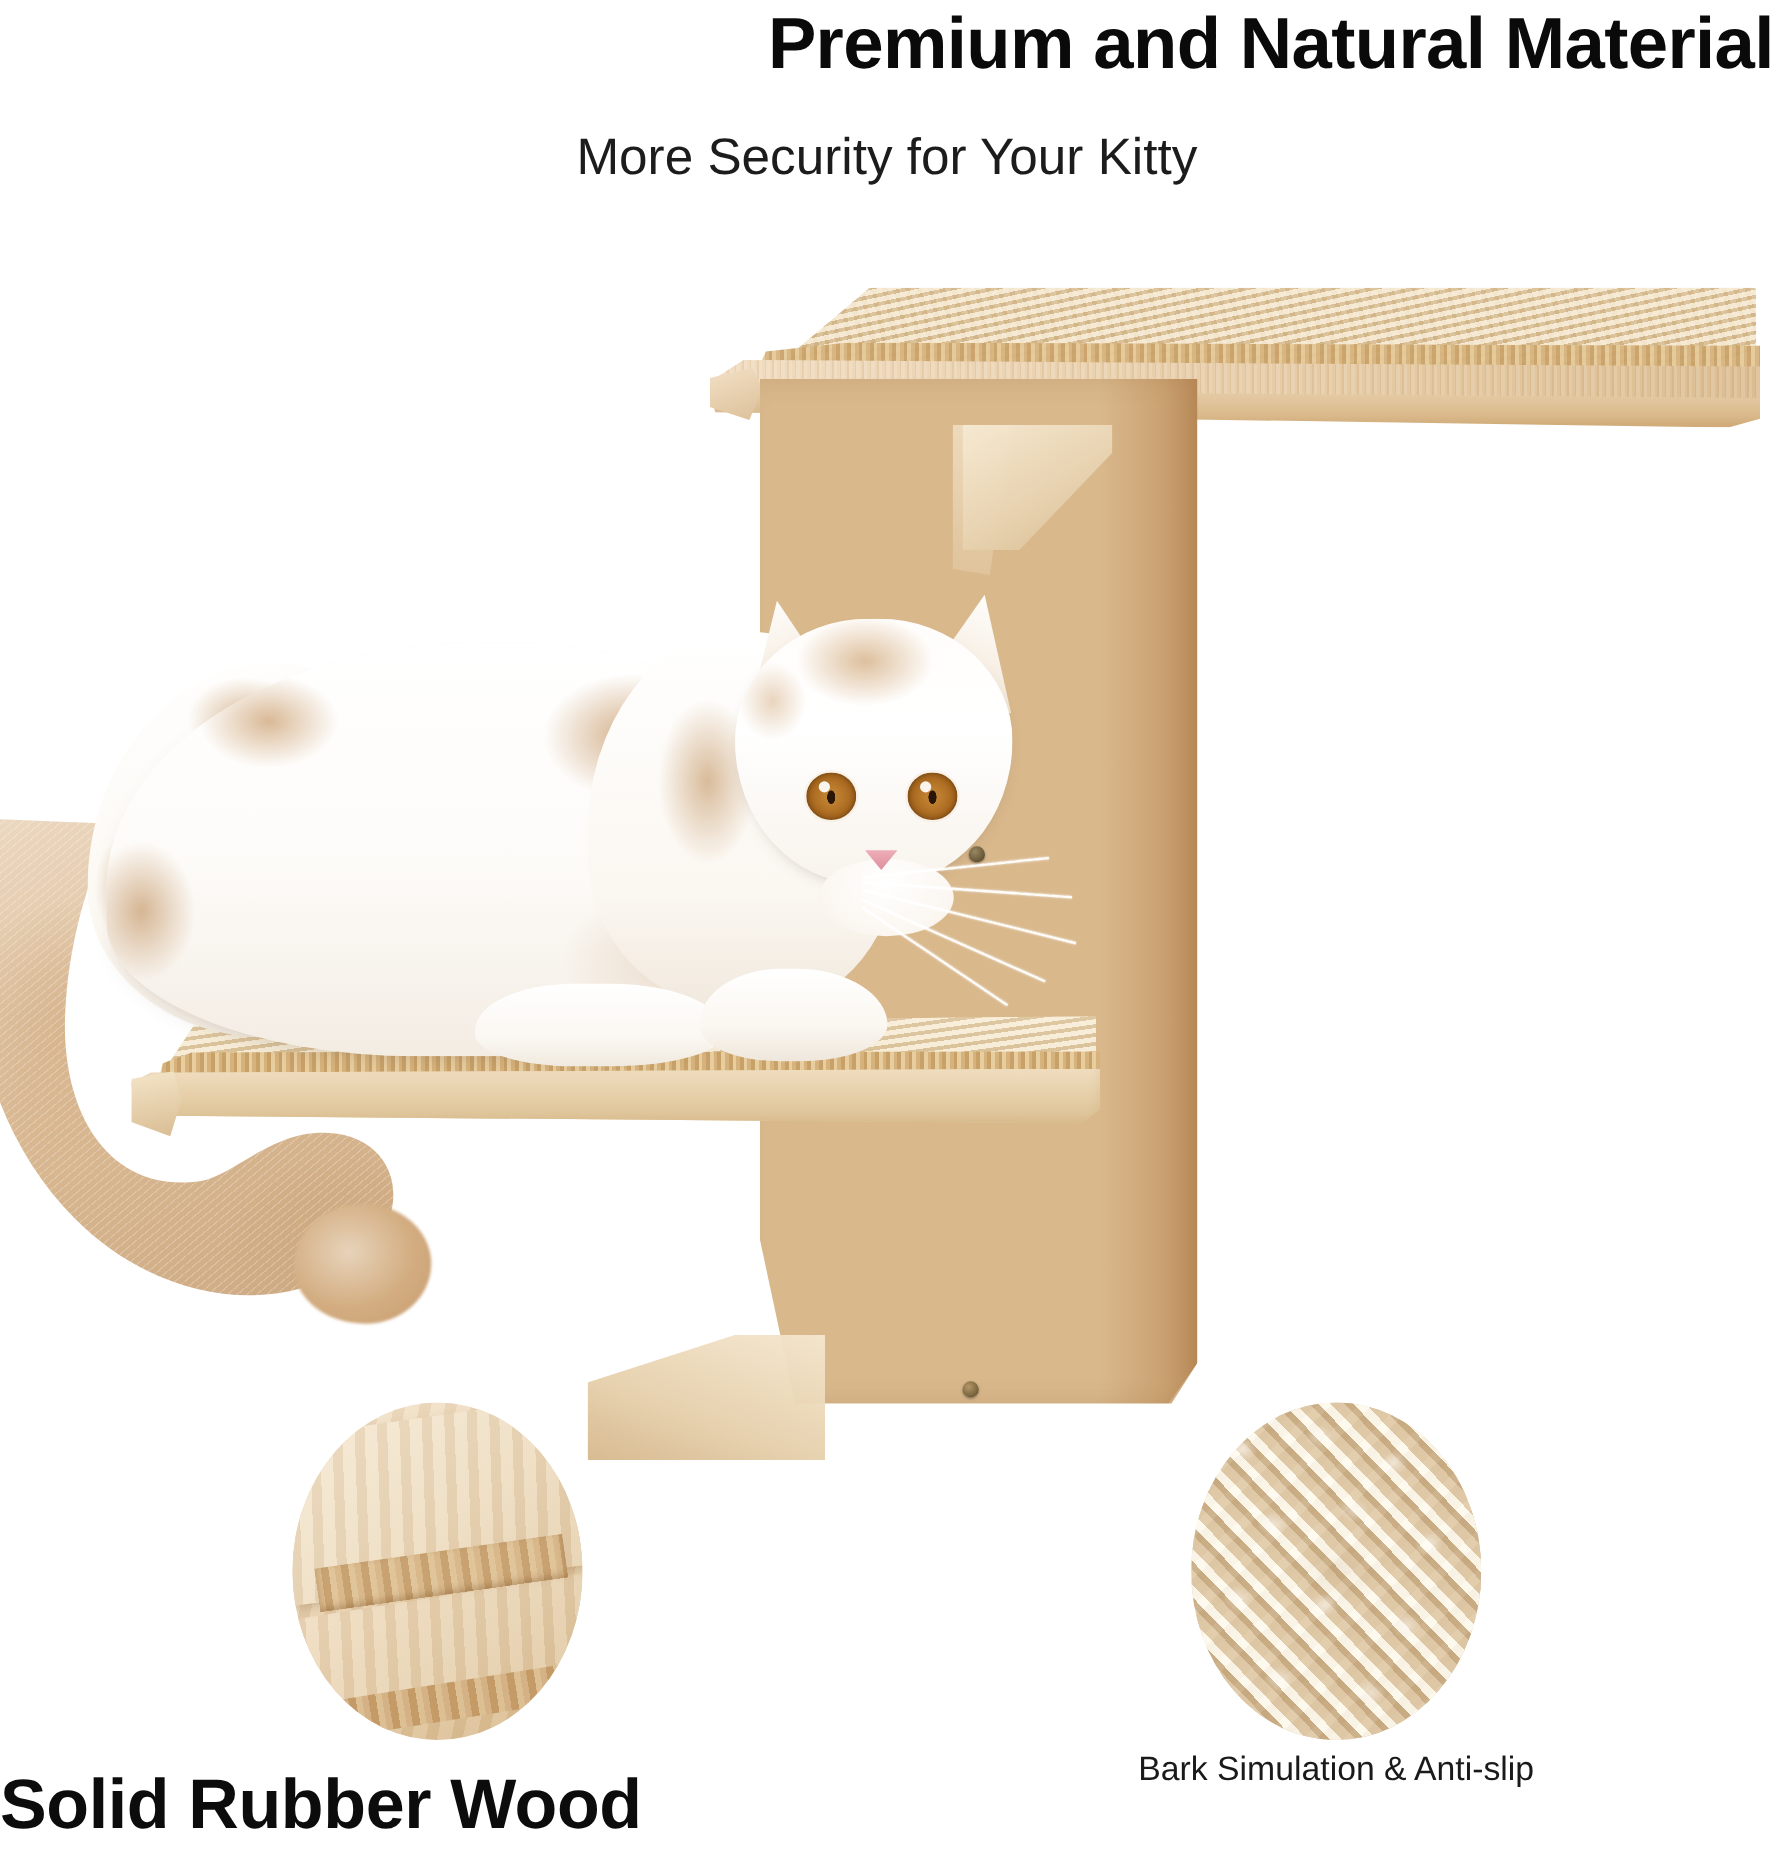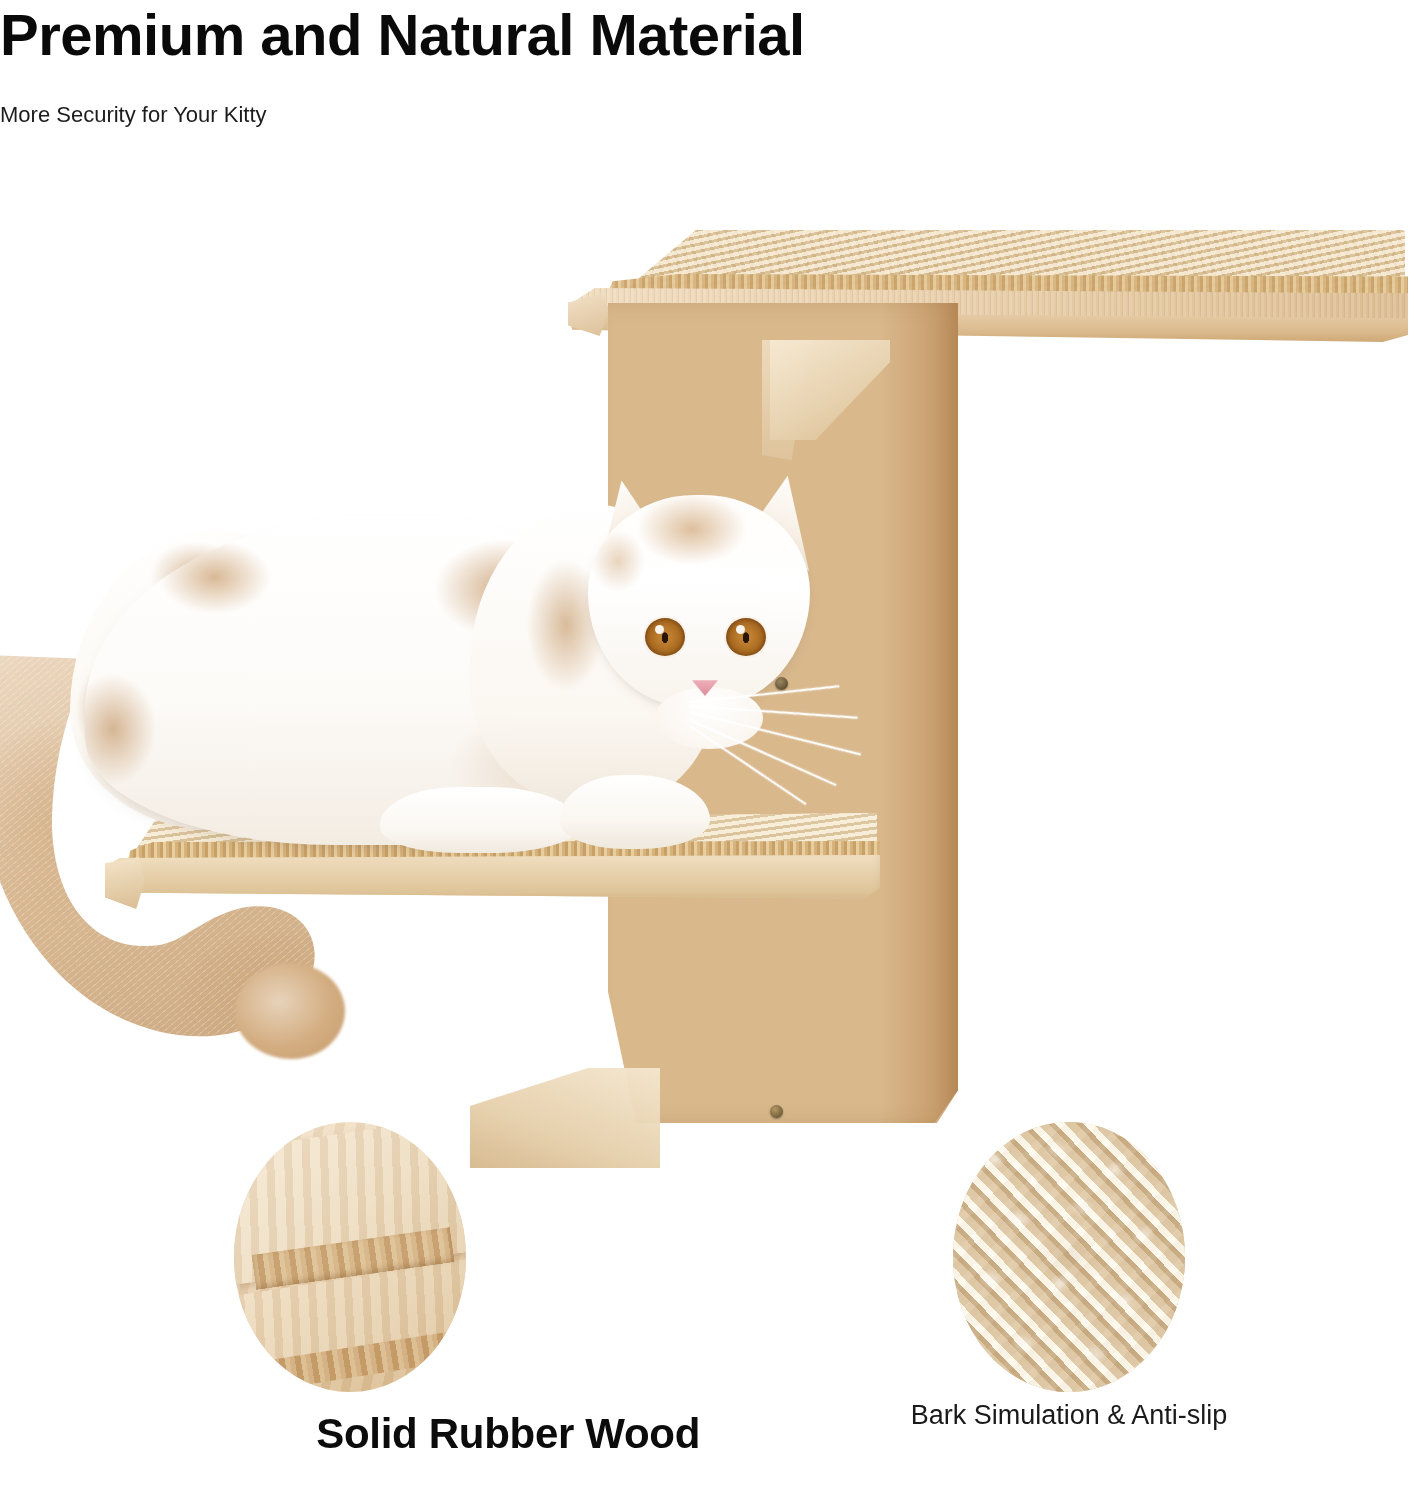--- a/index.html
+++ b/index.html
@@ -13,7 +13,7 @@
   
   .headline {
     position:absolute; left:0; top:4px; width:1419px;
-    text-align:left; font-size:58px; font-weight:bold;
+    text-align:right; font-size:58px; font-weight:bold;
     letter-spacing:-0.5px; color:#0a0a0a; line-height:1.08;
   }
   .subhead {

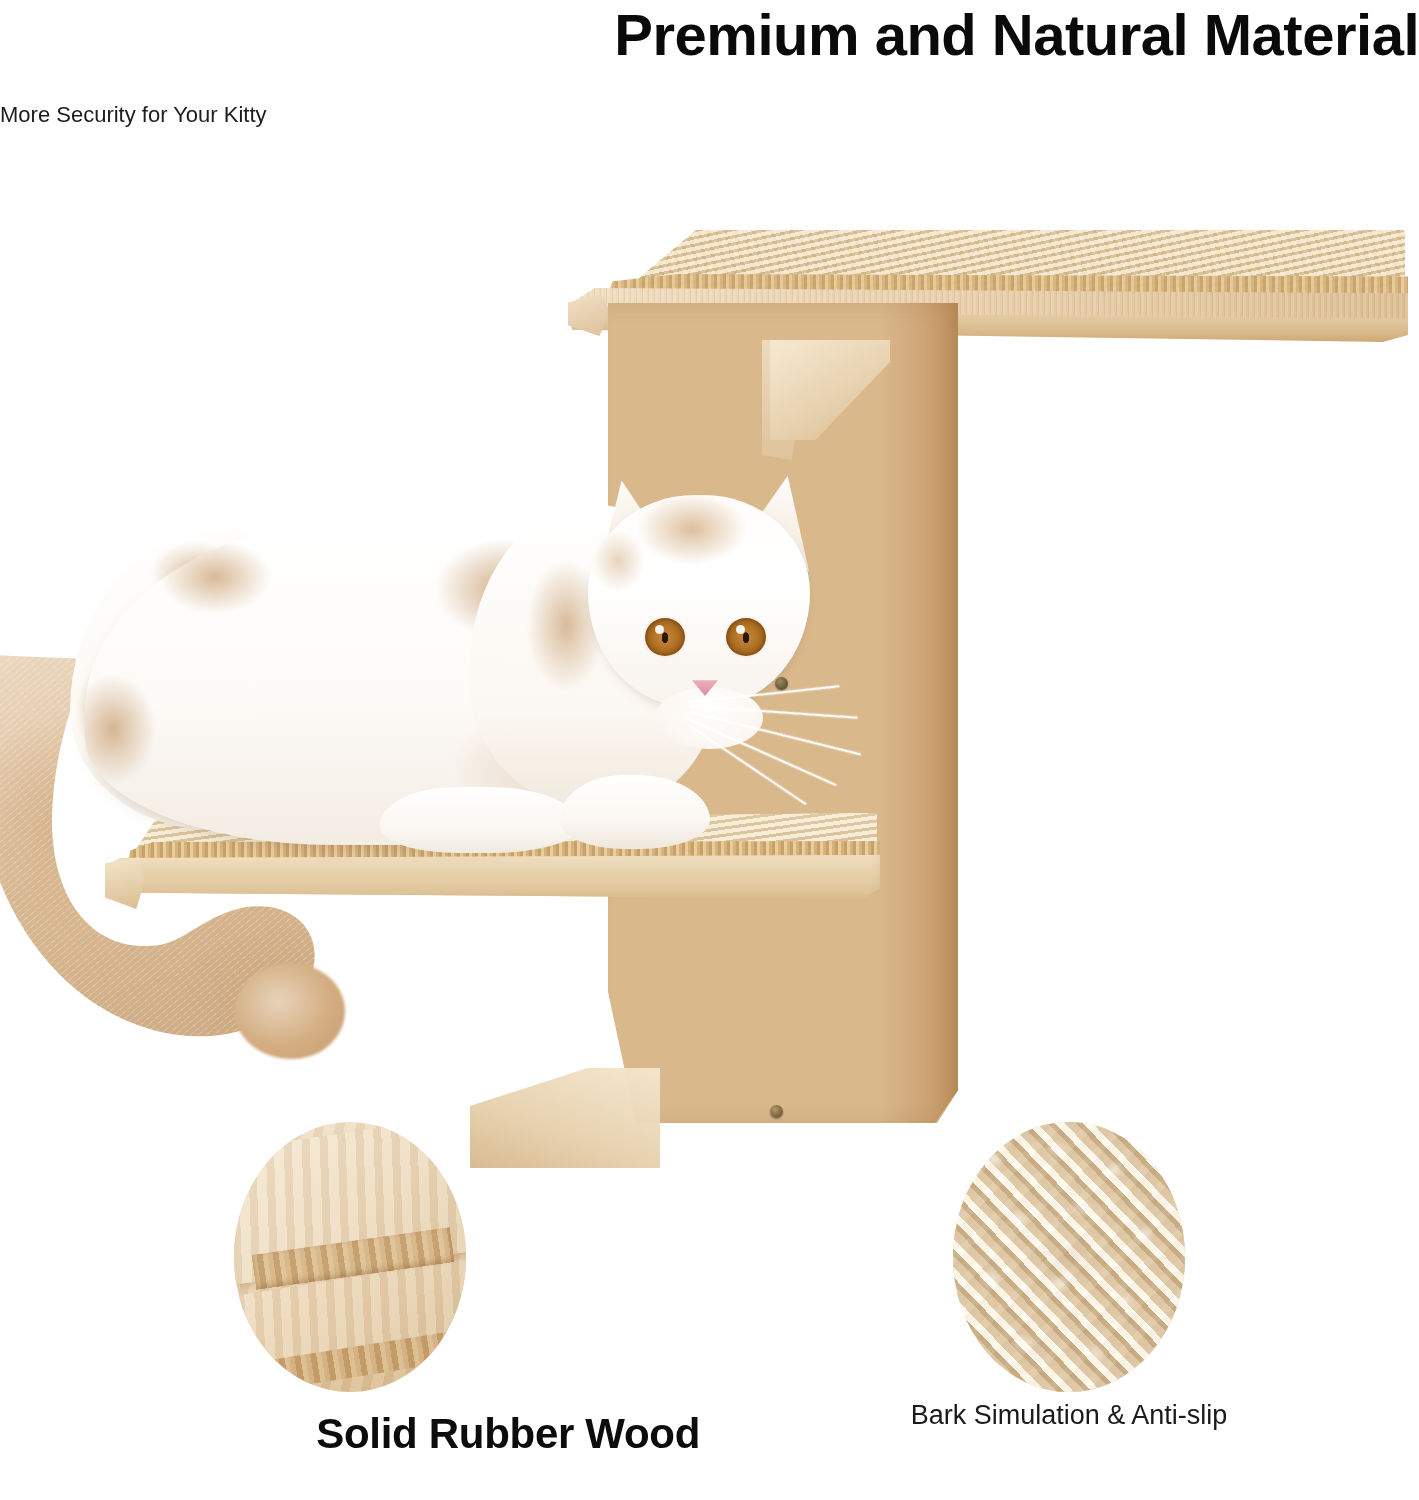--- a/index.html
+++ b/index.html
@@ -18,7 +18,7 @@
   }
   .subhead {
     position:absolute; left:0; top:102px; width:1419px;
-    font-size:22px; font-weight:400;
+    text-align:center; font-size:41px; font-weight:400;
     color:#1c1c1c; letter-spacing:0px;
   }
 

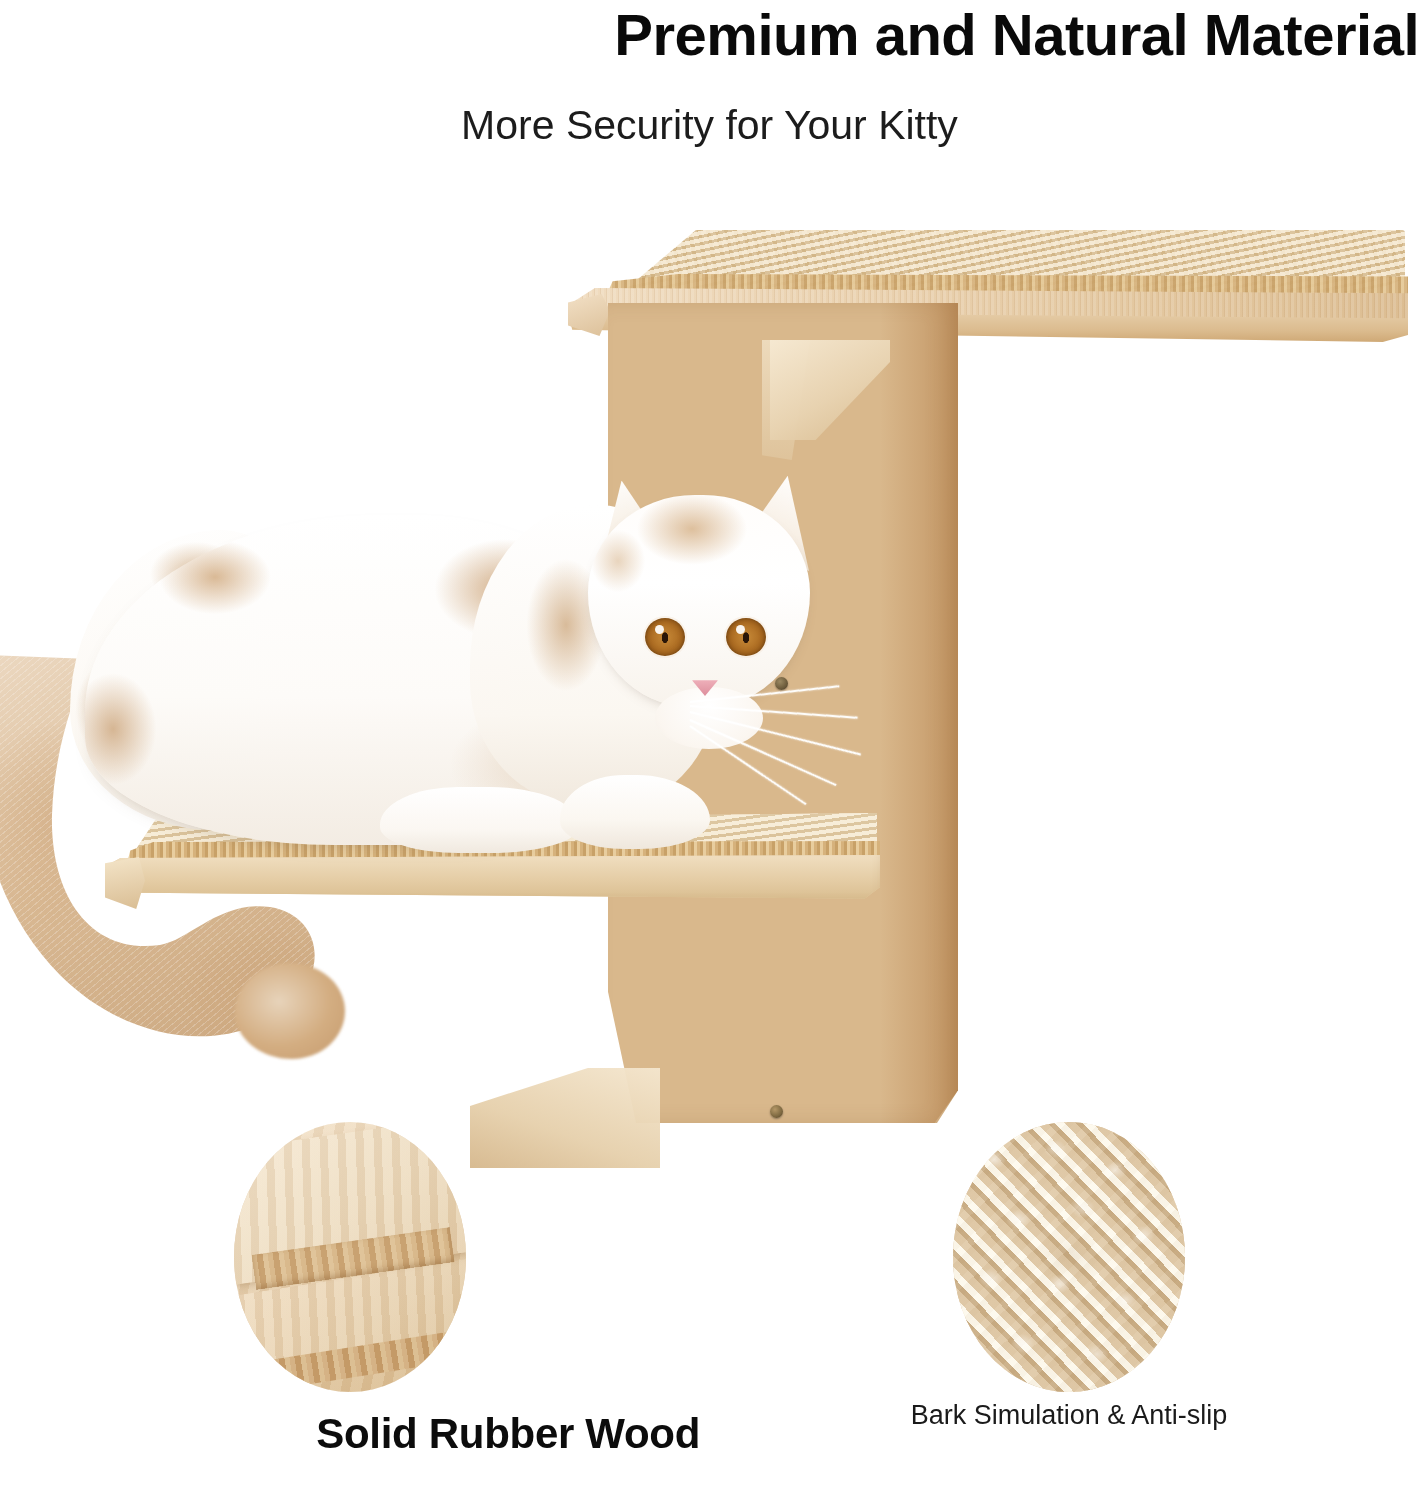--- a/index.html
+++ b/index.html
@@ -353,8 +353,8 @@
   }
 
   .feat-title {
-    margin-top:18px; text-align:right;
-    font-size:42px; font-weight:bold; color:#0c0c0c; letter-spacing:-0.3px;
+    margin-top:18px; text-align:left;
+    font-size:56px; font-weight:bold; color:#0c0c0c; letter-spacing:-0.3px;
   }
   .feat-sub {
     margin-top:8px; text-align:center;

